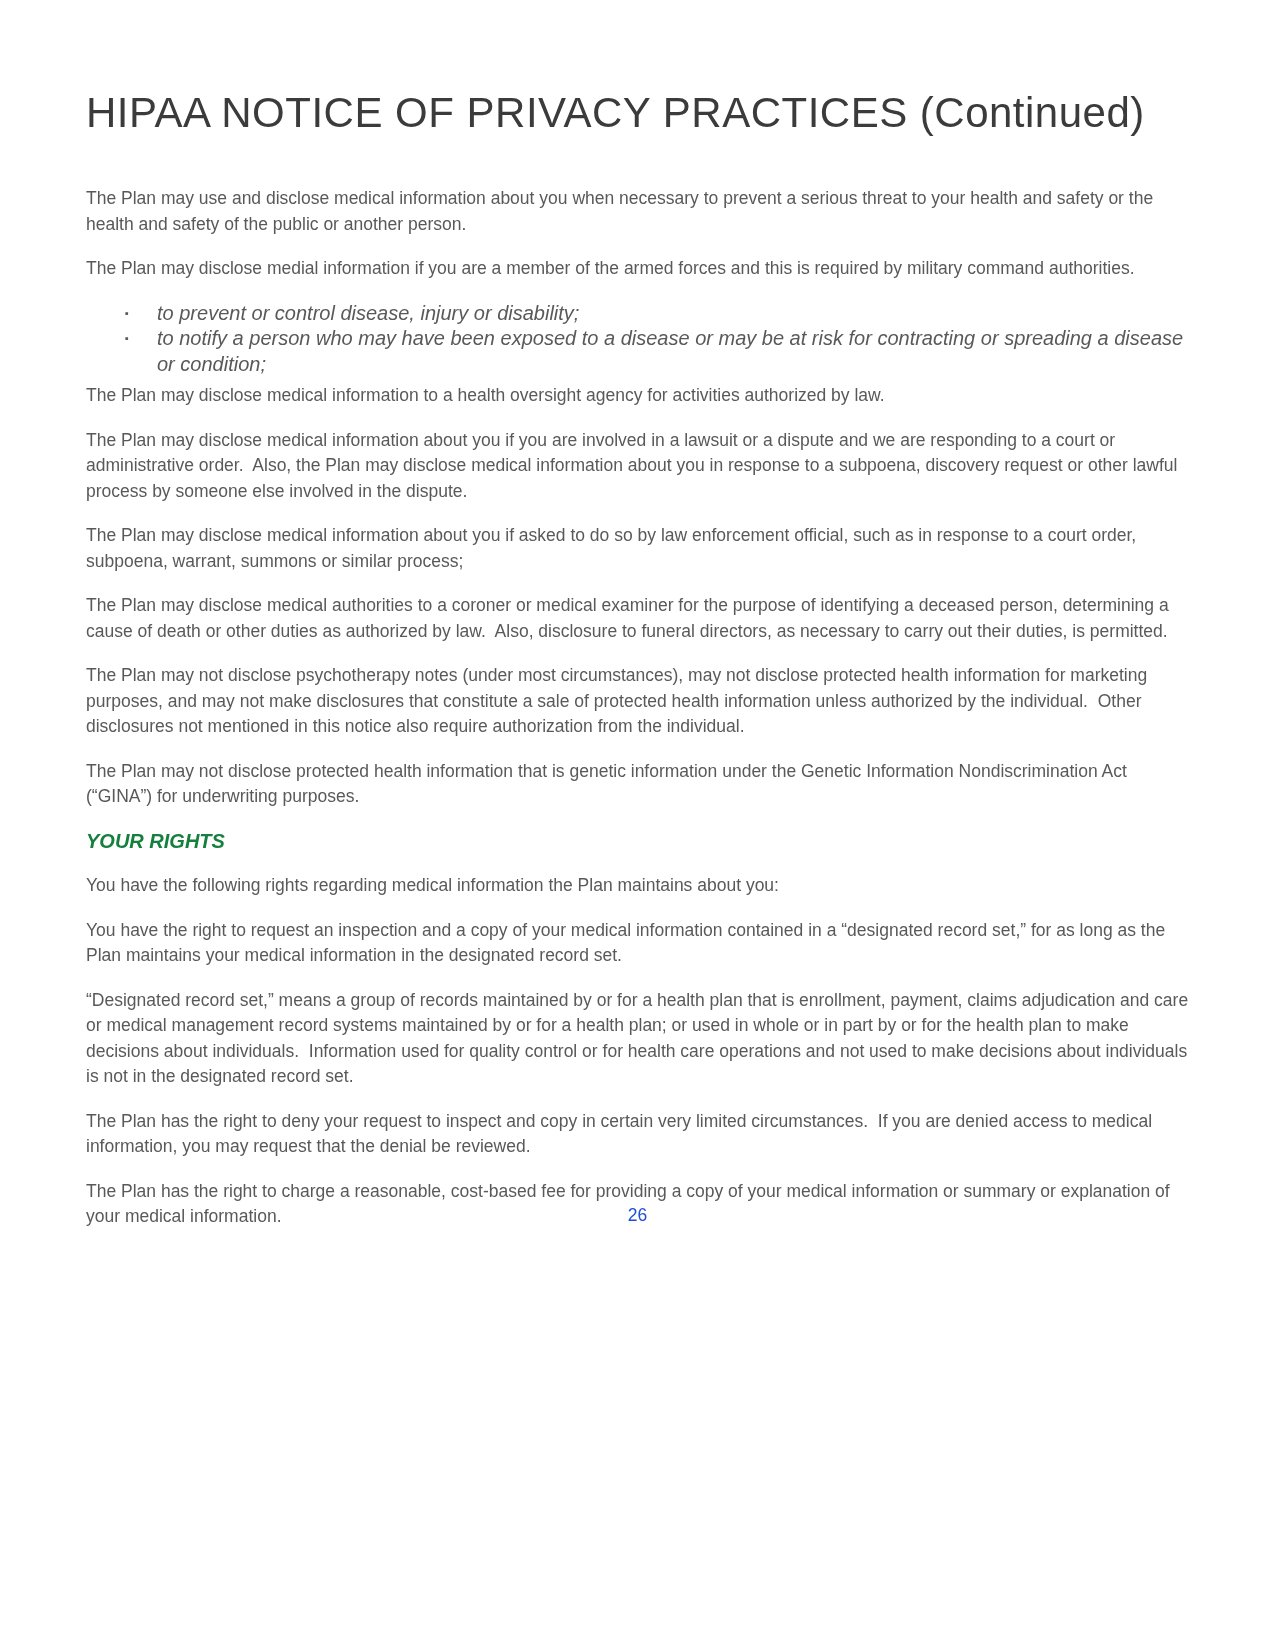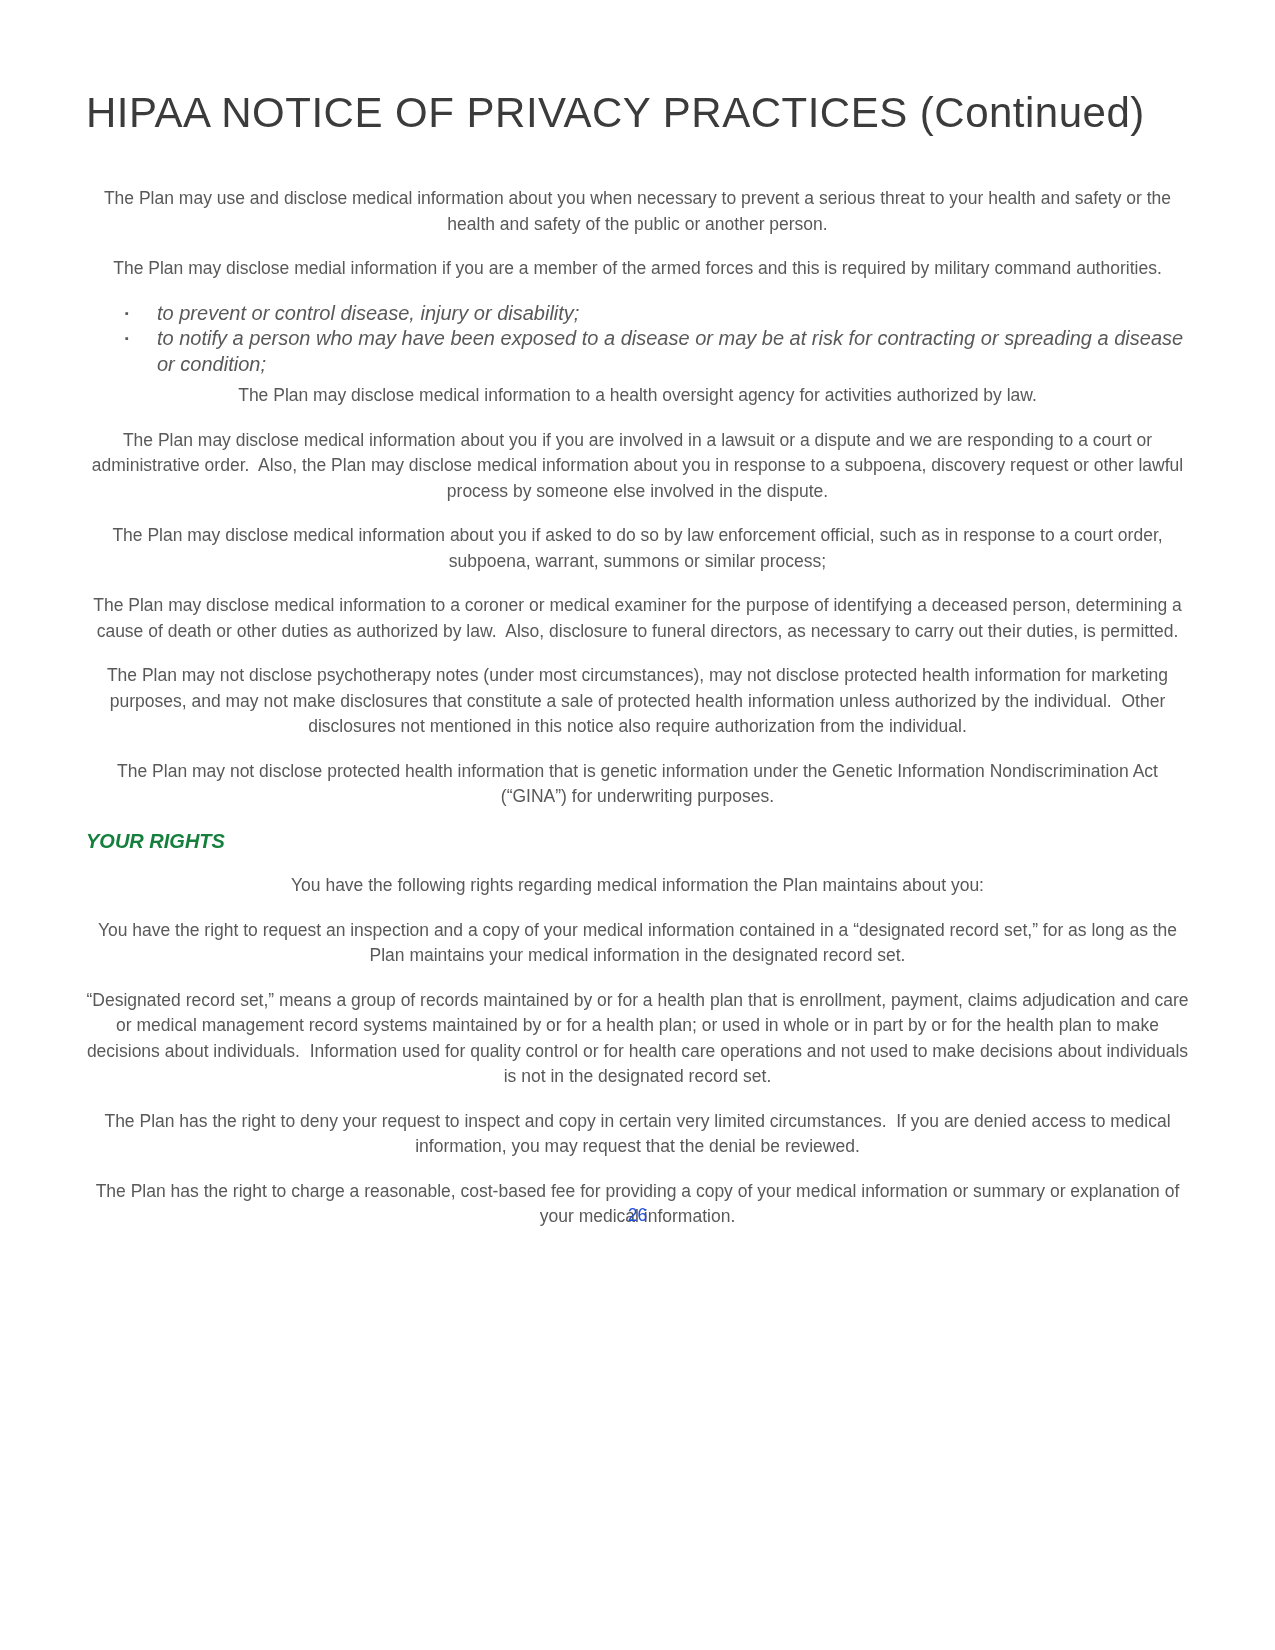--- a/index.html
+++ b/index.html
@@ -32,7 +32,6 @@
     line-height: 25.5px;
     margin: 0 0 19px 0;
     white-space: pre-wrap;
-    text-align: center;
   }
   .bullet-list {
     margin: 0 0 6px 0;

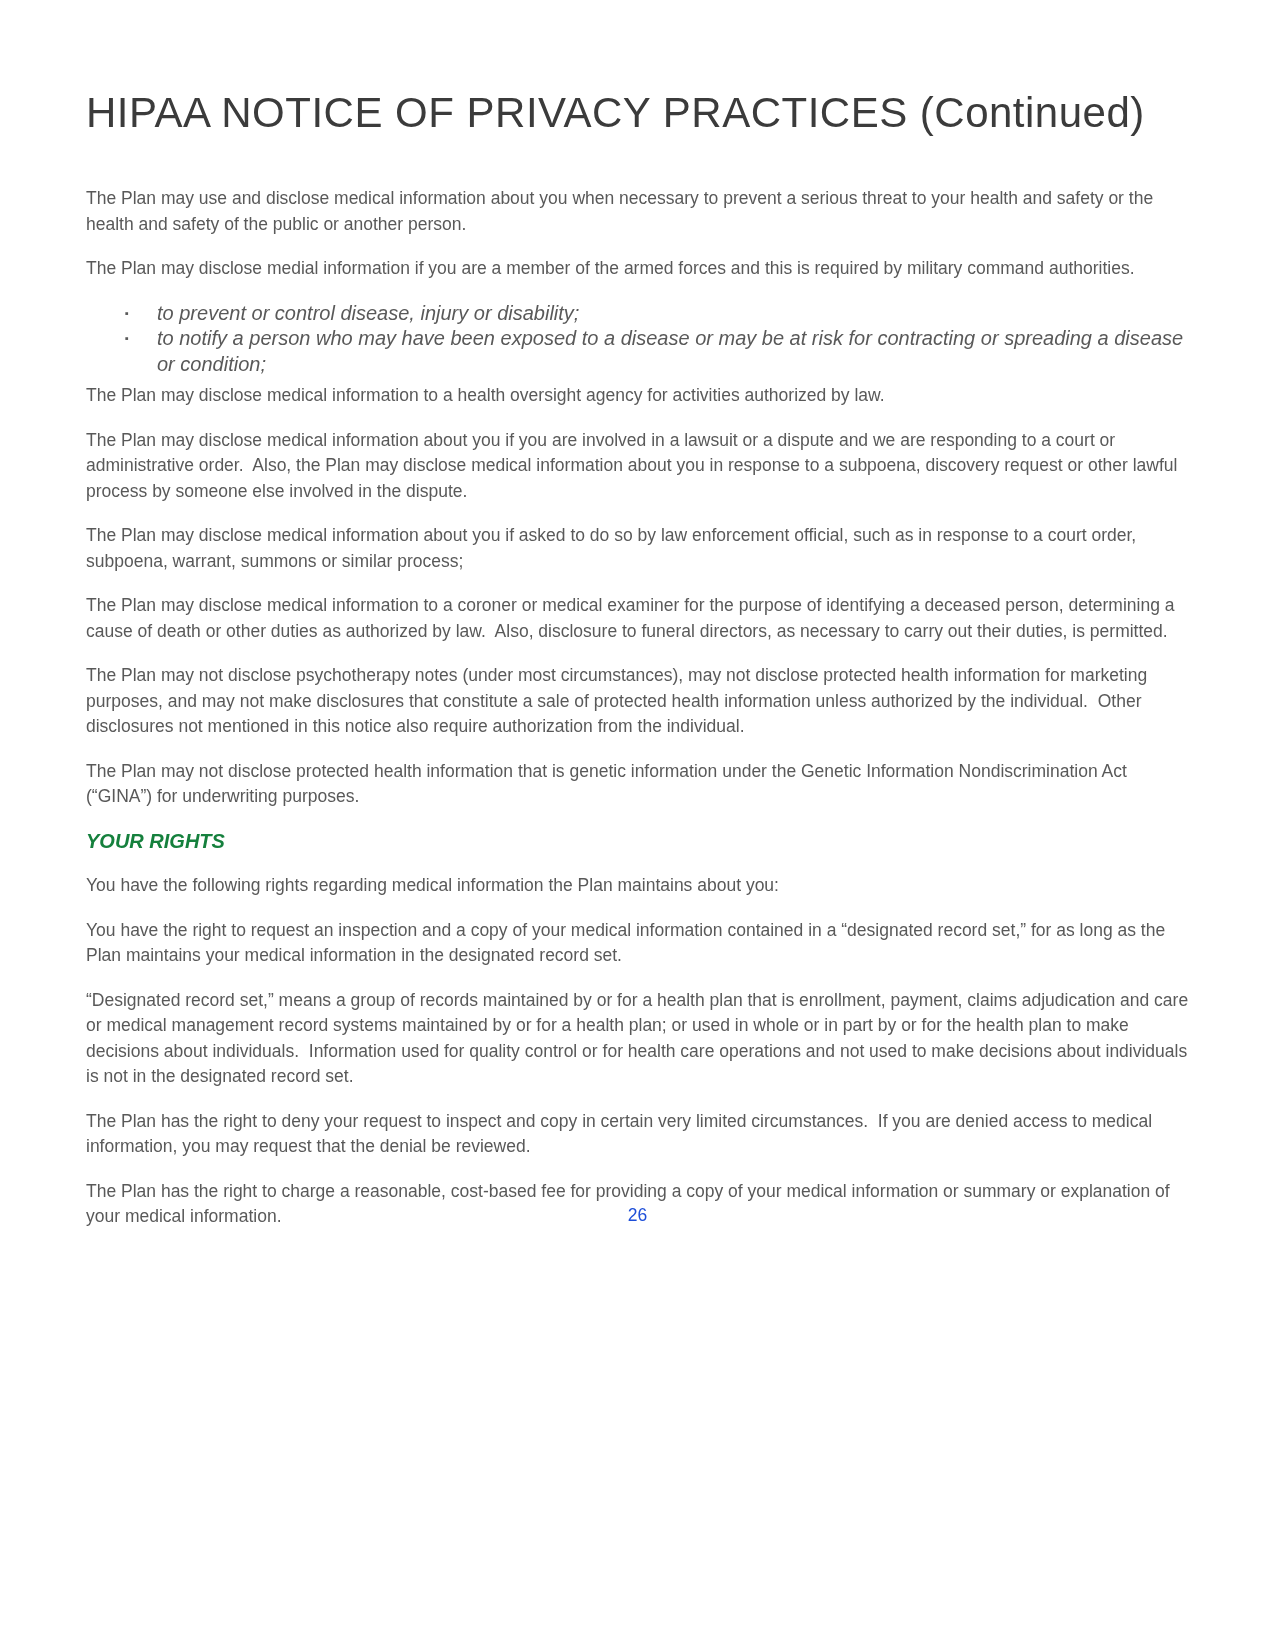--- a/index.html
+++ b/index.html
@@ -103,7 +103,7 @@
 
   <p class="para">The Plan may disclose medical information about you if asked to do so by law enforcement official, such as in response to a court order, subpoena, warrant, summons or similar process;</p>
 
-  <p class="para">The Plan may disclose medical information to a coroner or medical examiner for the purpose of identifying a deceased person, determining a cause of death or other duties as authorized by law.  Also, disclosure to funeral directors, as necessary to carry out their duties, is permitted.</p>
+  <p class="para">The Plan may disclose medical authorities to a coroner or medical examiner for the purpose of identifying a deceased person, determining a cause of death or other duties as authorized by law.  Also, disclosure to funeral directors, as necessary to carry out their duties, is permitted.</p>
 
   <p class="para">The Plan may not disclose psychotherapy notes (under most circumstances), may not disclose protected health information for marketing purposes, and may not make disclosures that constitute a sale of protected health information unless authorized by the individual.  Other disclosures not mentioned in this notice also require authorization from the individual.</p>
 

